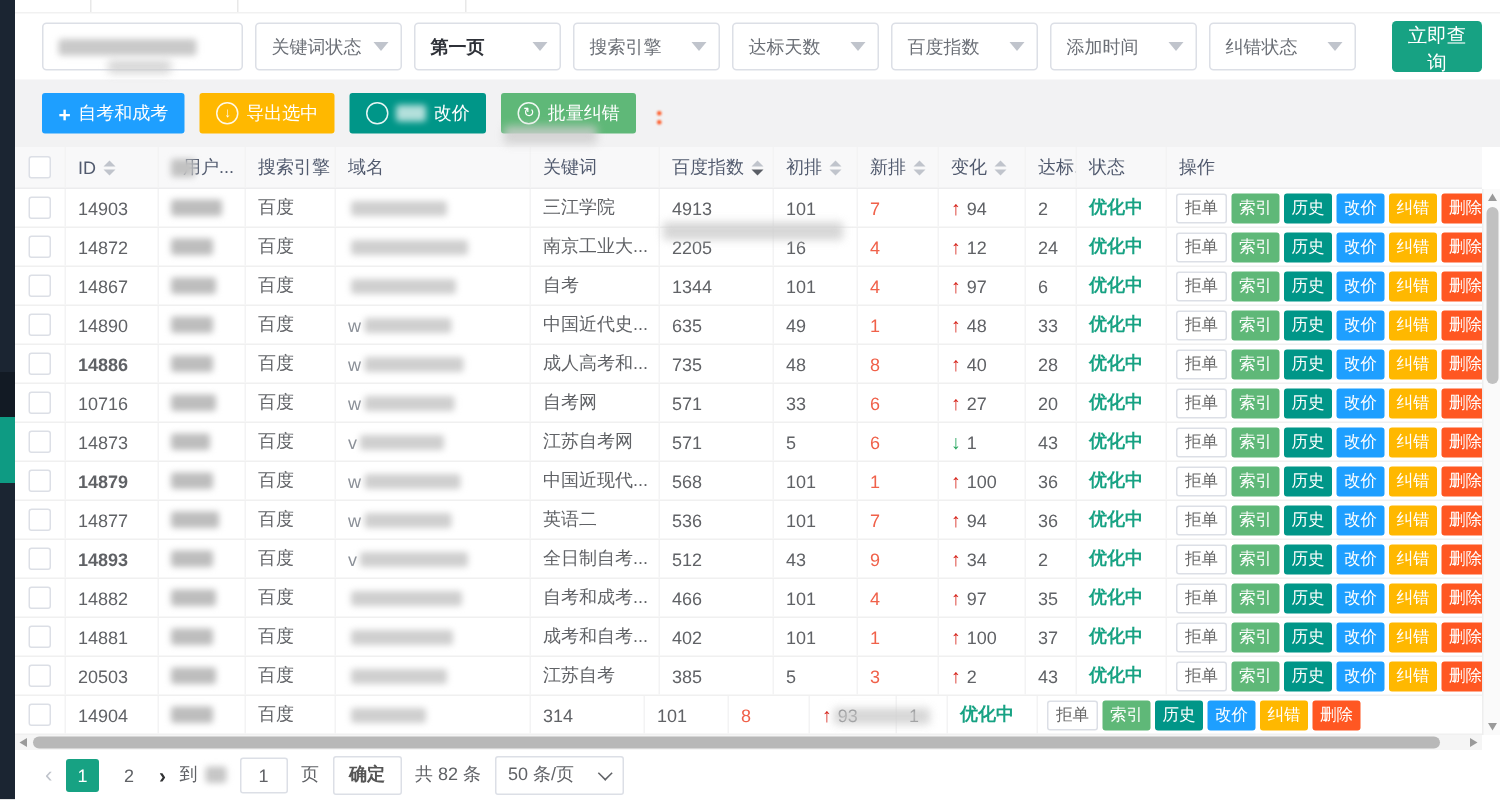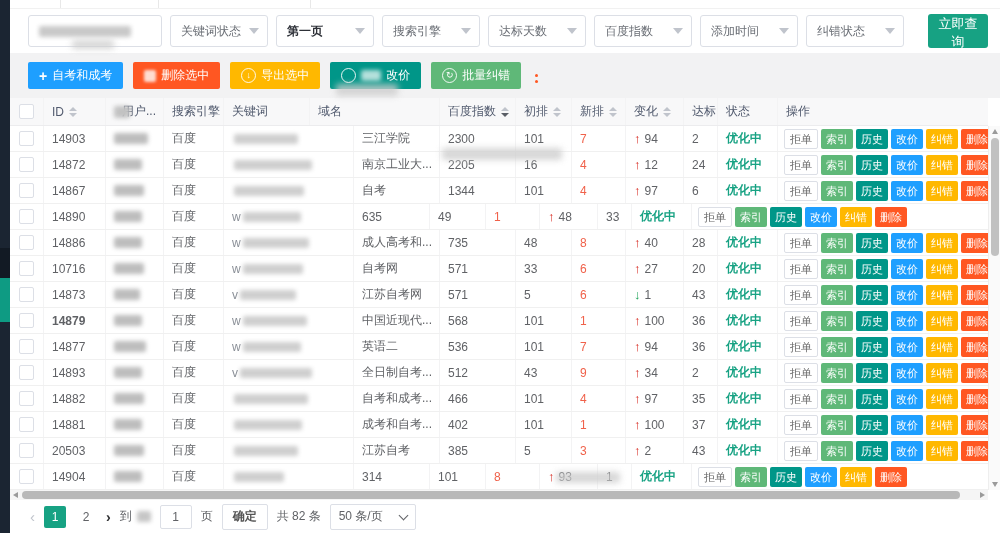--- a/index.html
+++ b/index.html
@@ -131,10 +131,6 @@
           <span class="ticon-plus">+</span>
           <span>自考和成考</span>
         </button>
-        <button class="tbtn" style="background: rgb(255, 87, 34);">
-          <span class="blurbox"></span>
-          <span>删除选中</span>
-        </button>
         <button class="tbtn" style="background: rgb(255, 184, 0);">
           <span class="circ">↓</span>
           <span>导出选中</span>

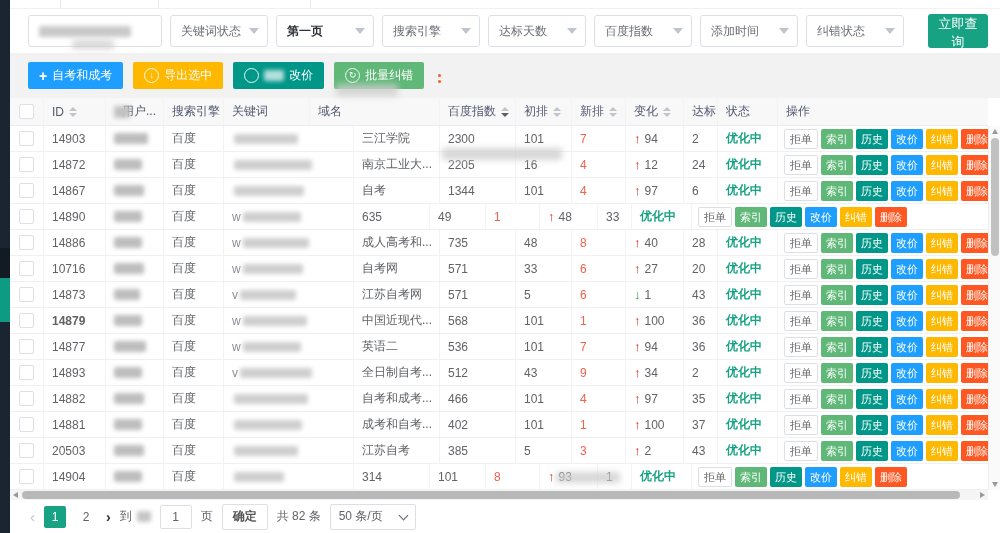--- a/index.html
+++ b/index.html
@@ -165,11 +165,11 @@
         <div class="th" style="width: 60px;">
           <span>搜索引擎</span>
         </div>
+        <div class="th" style="width: 130px;">
+          <span>域名</span>
+        </div>
         <div class="th" style="width: 86px;">
           <span>关键词</span>
-        </div>
-        <div class="th" style="width: 130px;">
-          <span>域名</span>
         </div>
         <div class="th" style="width: 76px;">
           <span>百度指数</span>

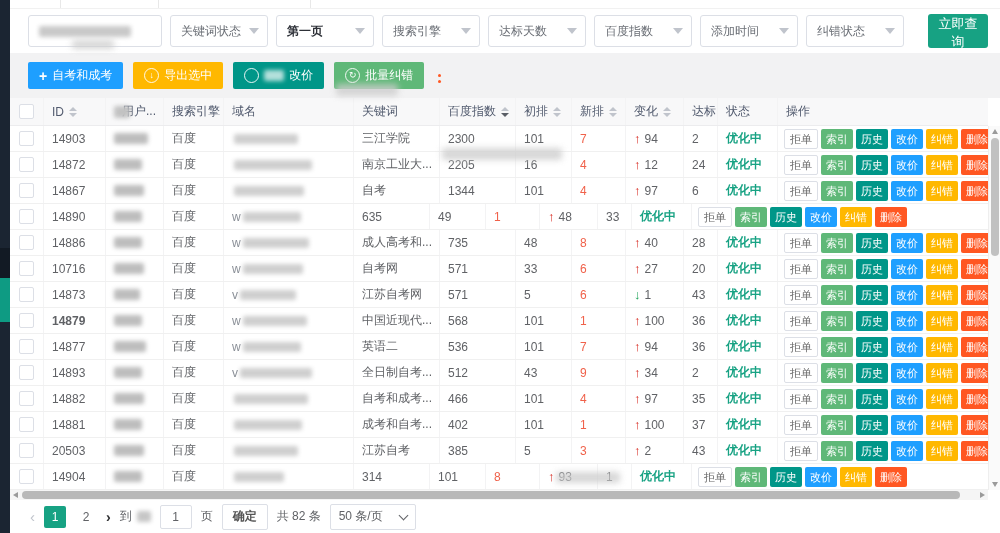--- a/index.html
+++ b/index.html
@@ -223,7 +223,7 @@
             <span class="blur dom" style="width: 64px;"></span>
           </div>
           <div class="td" style="width: 86px;">三江学院</div>
-          <div class="td" style="width: 76px;">2300</div>
+          <div class="td" style="width: 76px;">4913</div>
           <div class="td" style="width: 56px;">101</div>
           <div class="td" style="width: 54px;">
             <span class="num-red">7</span>

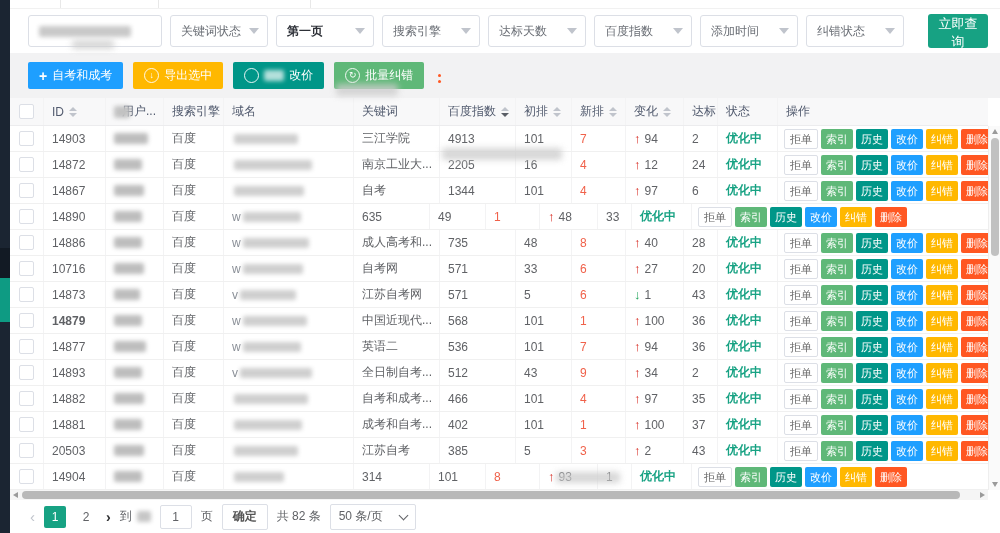--- a/index.html
+++ b/index.html
@@ -328,6 +328,7 @@
             <span class="dom-prefix">w</span>
             <span class="blur dom" style="width: 58px;"></span>
           </div>
+          <div class="td" style="width: 86px;">中国近代史...</div>
           <div class="td" style="width: 76px;">635</div>
           <div class="td" style="width: 56px;">49</div>
           <div class="td" style="width: 54px;">

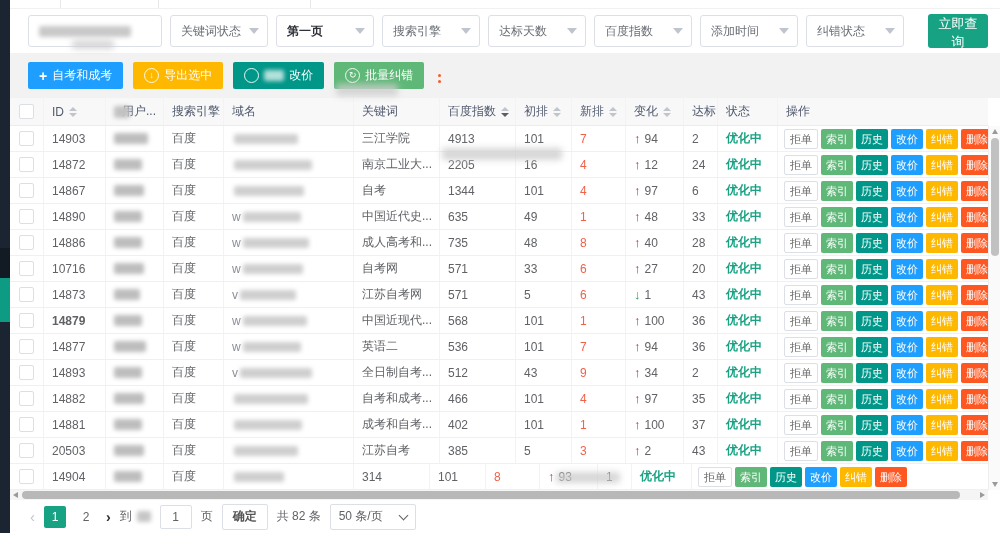--- a/index.html
+++ b/index.html
@@ -355,7 +355,7 @@
           <div class="td col-check" style="width: 34px;">
             <span class="cb"></span>
           </div>
-          <div class="td" style="width: 62px;">14886</div>
+          <div class="td" style="width: 62px; font-weight: bold;">14886</div>
           <div class="td" style="width: 58px;">
             <span class="blur user" style="width: 28px;"></span>
           </div>

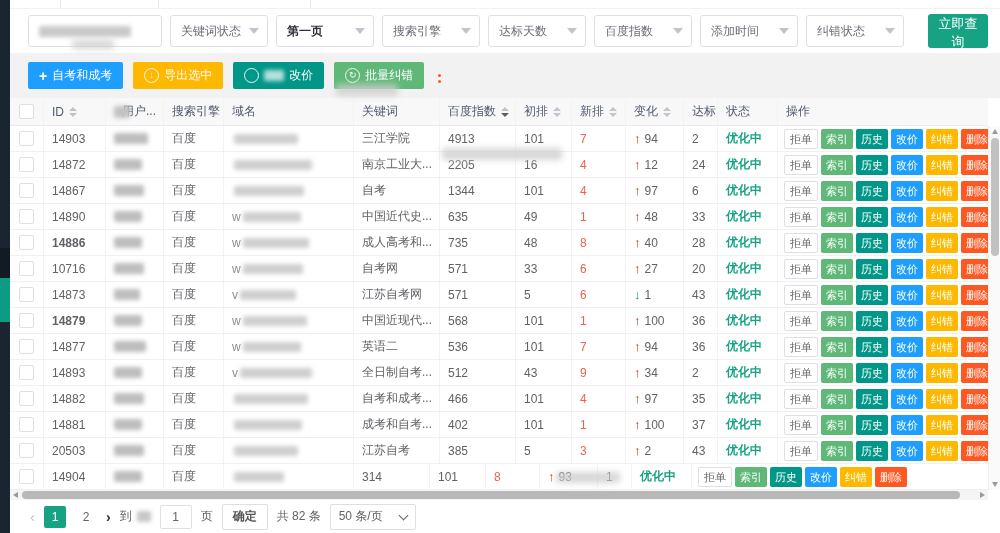--- a/index.html
+++ b/index.html
@@ -535,7 +535,7 @@
           <div class="td col-check" style="width: 34px;">
             <span class="cb"></span>
           </div>
-          <div class="td" style="width: 62px;">14893</div>
+          <div class="td" style="width: 62px; font-weight: bold;">14893</div>
           <div class="td" style="width: 58px;">
             <span class="blur user" style="width: 28px;"></span>
           </div>

